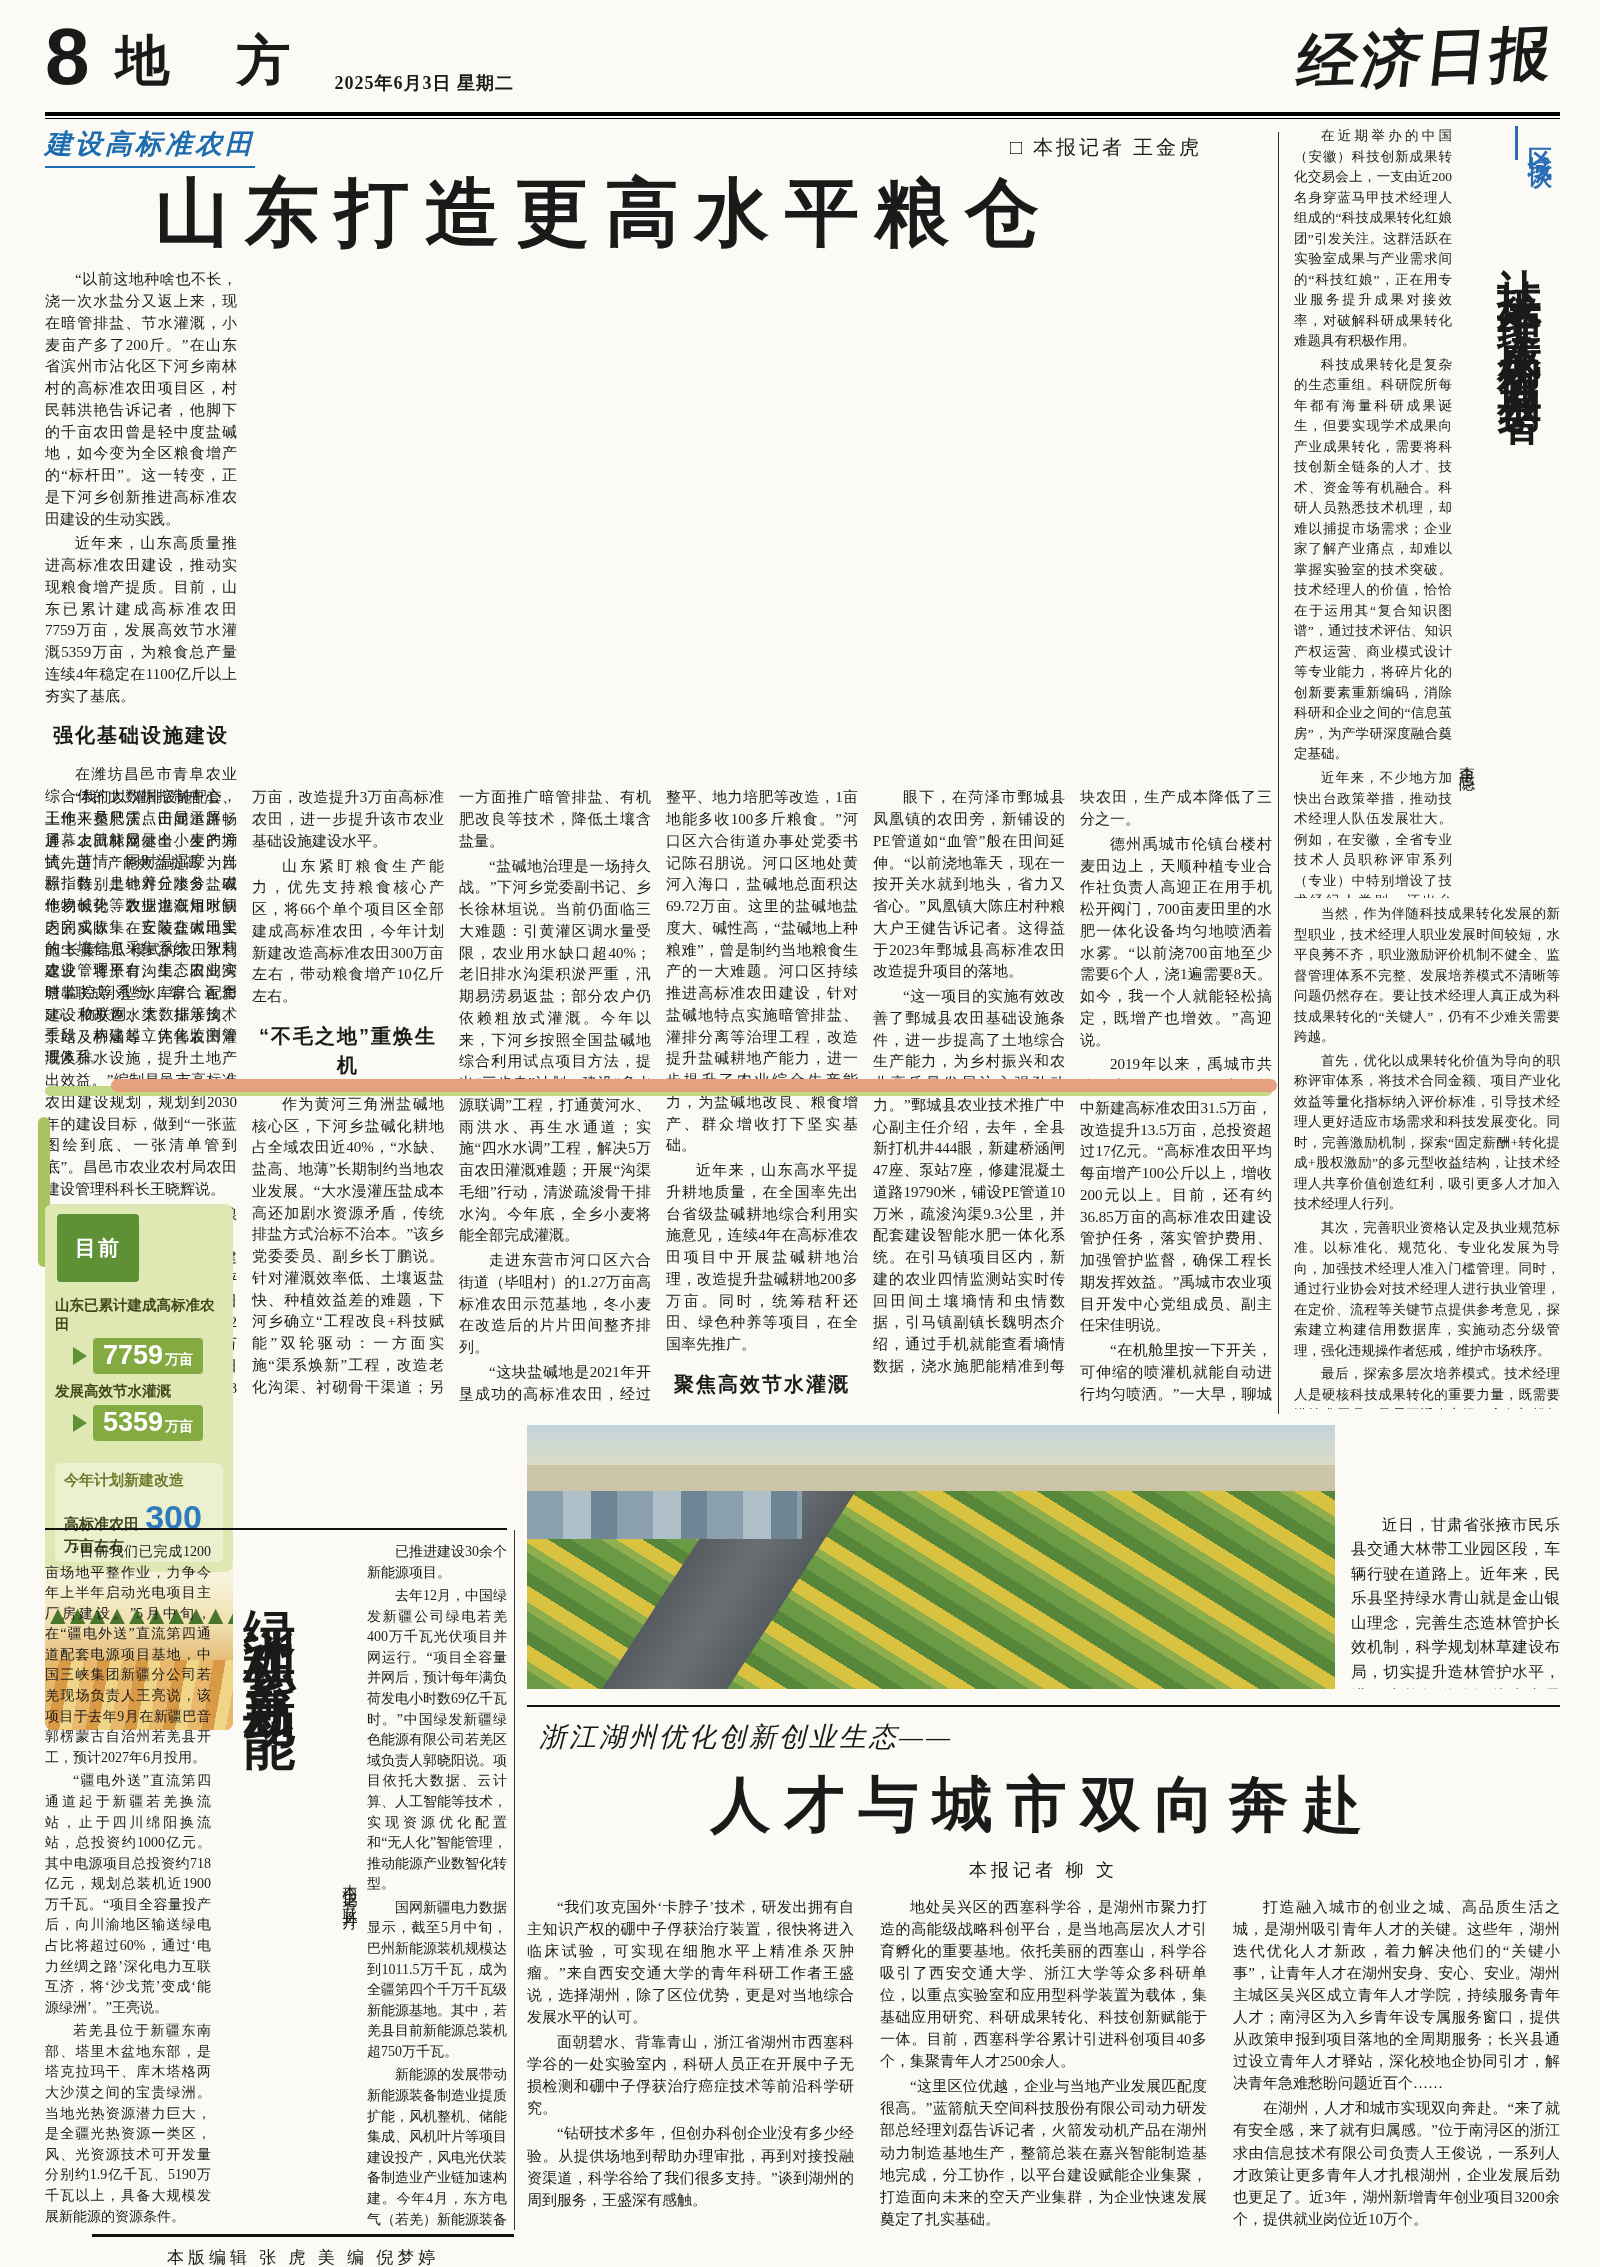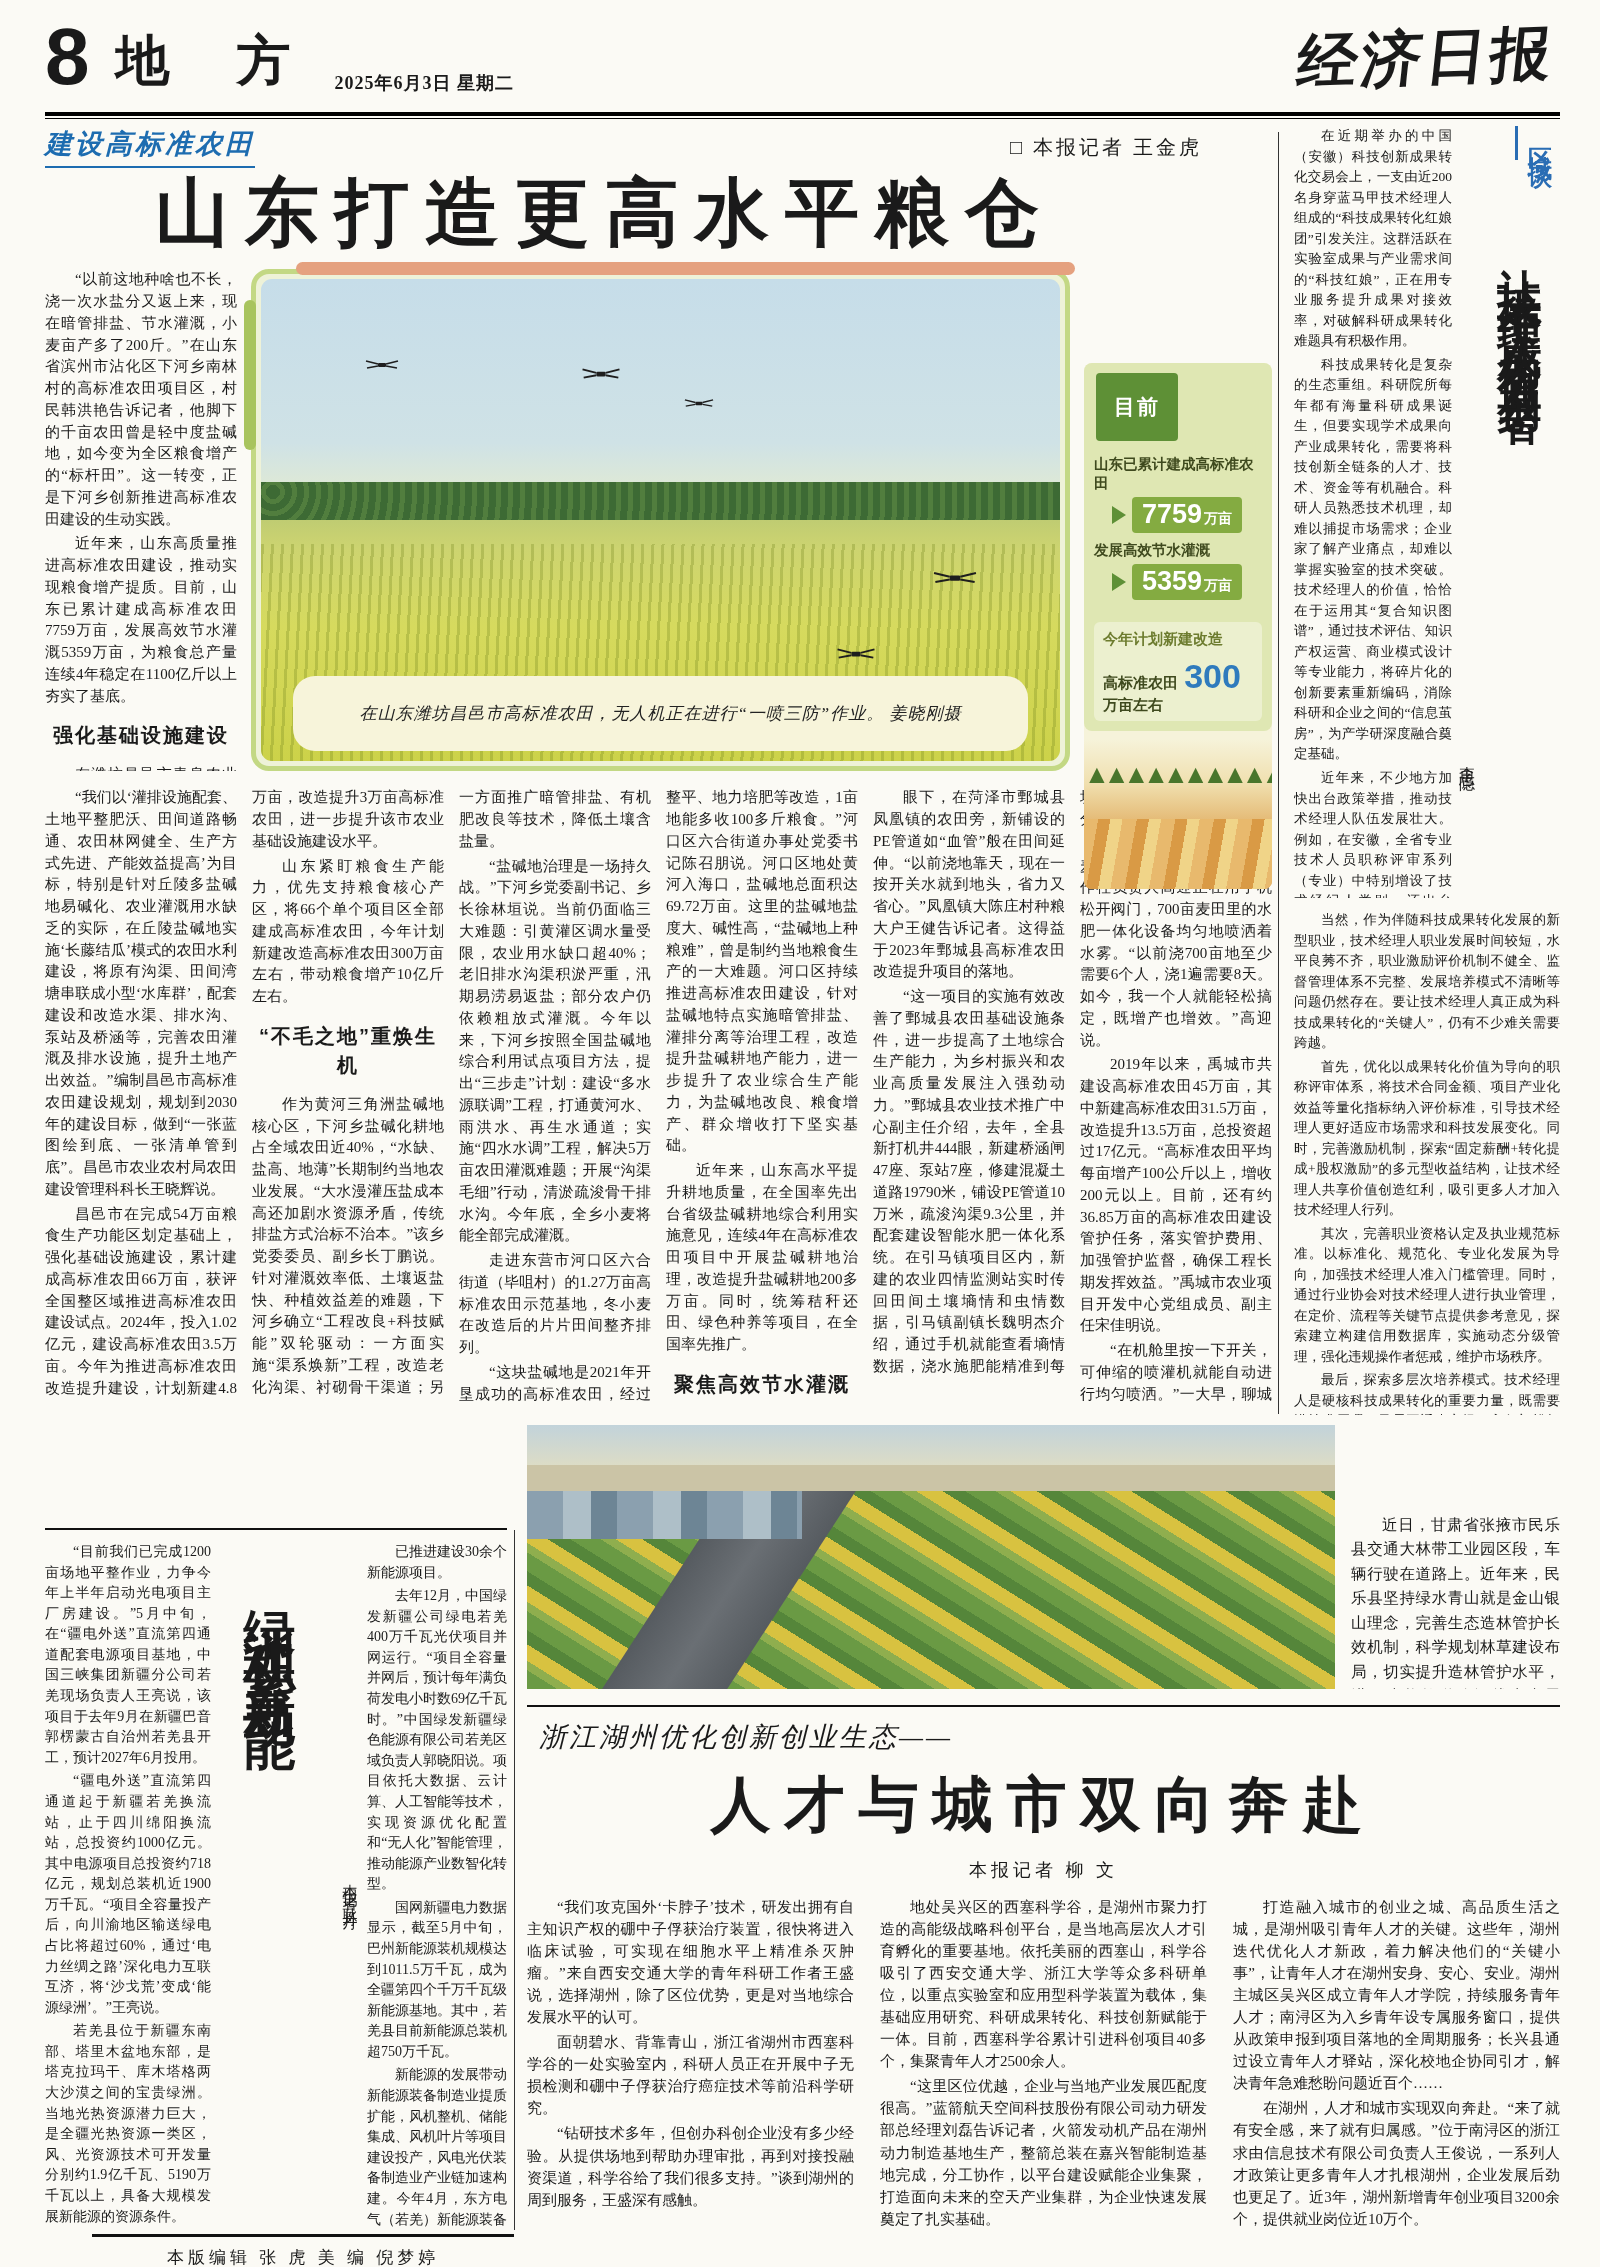--- a/index.html
+++ b/index.html
@@ -22,7 +22,7 @@
   .byline-main{position:absolute;right:70px;top:10px;font-size:20px;letter-spacing:3px;}
   .headline{width:1120px;text-align:center;font-family:"Liberation Sans","DejaVu Sans",sans-serif;
             font-weight:900;font-size:74px;letter-spacing:16px;line-height:1.1;margin-top:4px;}
-  .top-row{display:flex;gap:14px;margin-top:16px;height:502px;}
+  .top-row{display:flex;gap:14px;margin-top:16px;height:502px;flex-direction:column;}
   .col-first{width:192px;flex:none;font-size:15px;line-height:1.45;text-align:justify;overflow:hidden;}
   .para{margin:0 0 3px;text-indent:2em;}
   .subhead{font-family:"Liberation Sans","DejaVu Sans",sans-serif;font-weight:bold;font-size:20px;

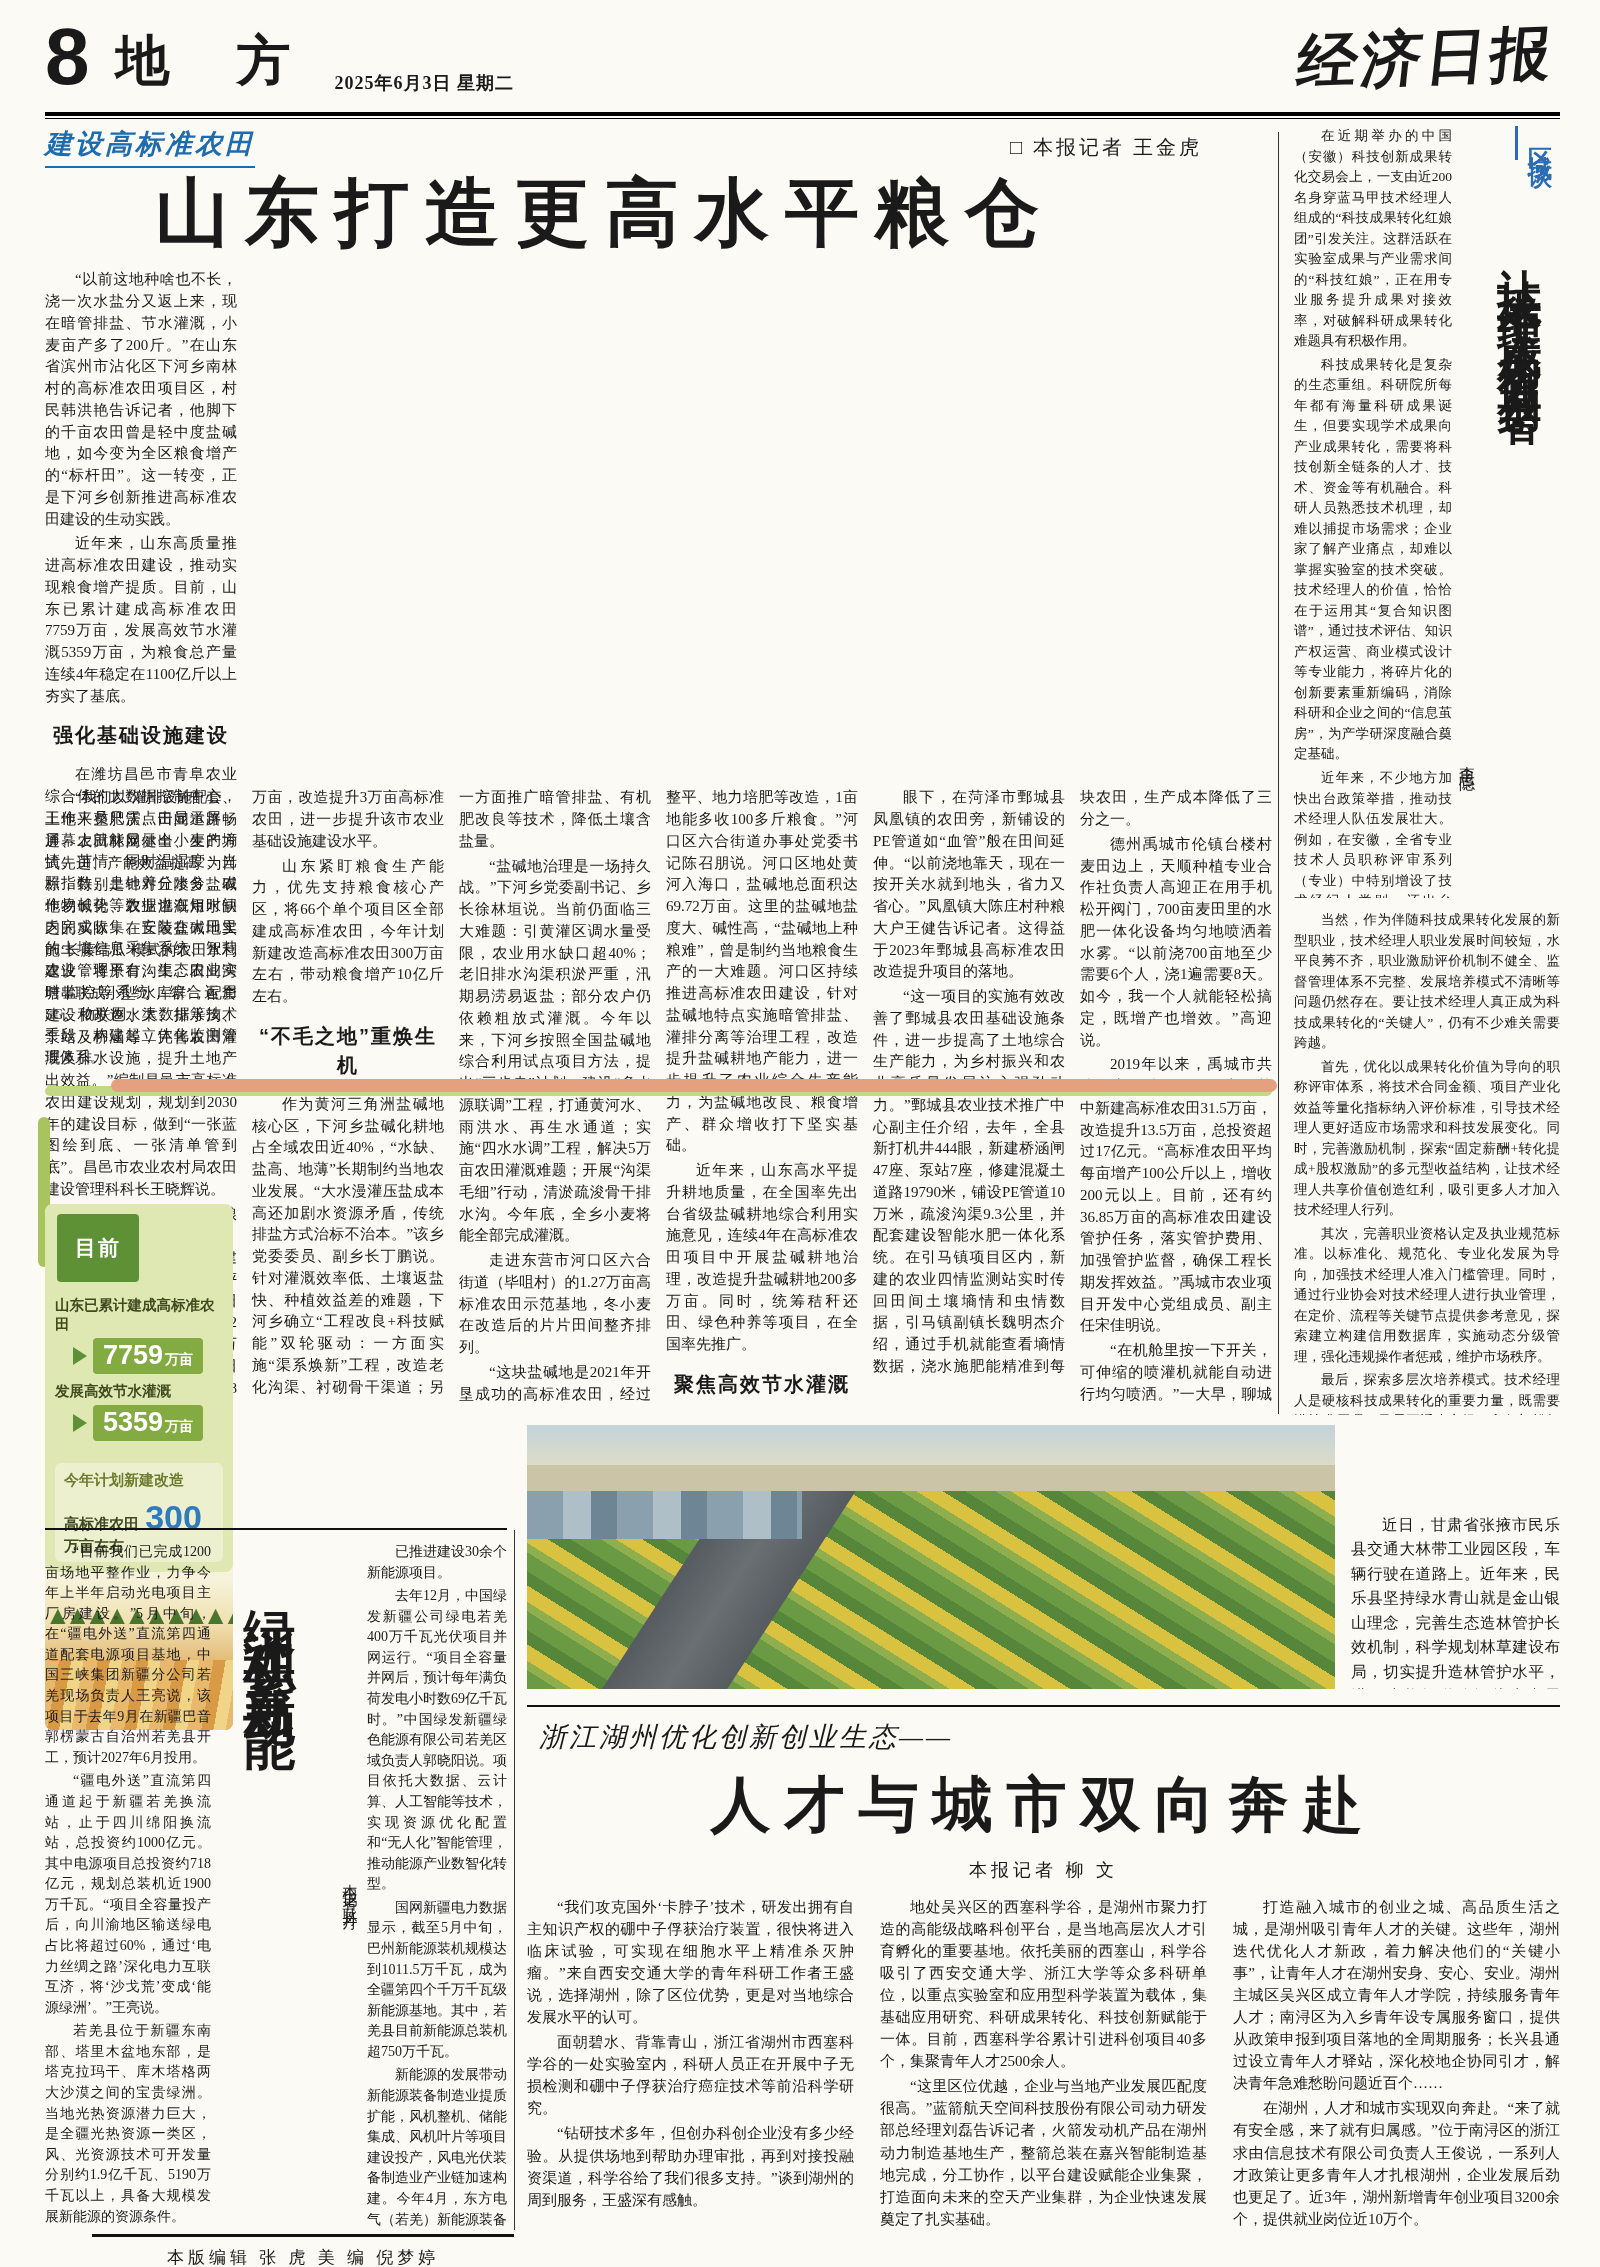--- a/index.html
+++ b/index.html
@@ -74,7 +74,7 @@
   .sb-headline{position:absolute;top:108px;right:10px;writing-mode:vertical-rl;
     font-family:"Liberation Sans","DejaVu Sans",sans-serif;font-weight:900;font-size:44px;letter-spacing:11px;}
   .sb-author{position:absolute;left:4px;bottom:130px;writing-mode:vertical-rl;font-size:16px;letter-spacing:5px;}
-  .sb-bottom{margin-top:12px;height:505px;overflow:hidden;font-size:13.5px;line-height:1.52;text-align:justify;}
+  .sb-bottom{margin-top:6px;height:505px;overflow:hidden;font-size:13.5px;line-height:1.52;text-align:justify;}
   
   .oasis{position:absolute;left:45px;top:1528px;width:462px;height:702px;border-top:2px solid #111;padding-top:12px;
     display:grid;grid-template-columns:166px 100px 32px 1fr;gap:8px;box-sizing:border-box;}

